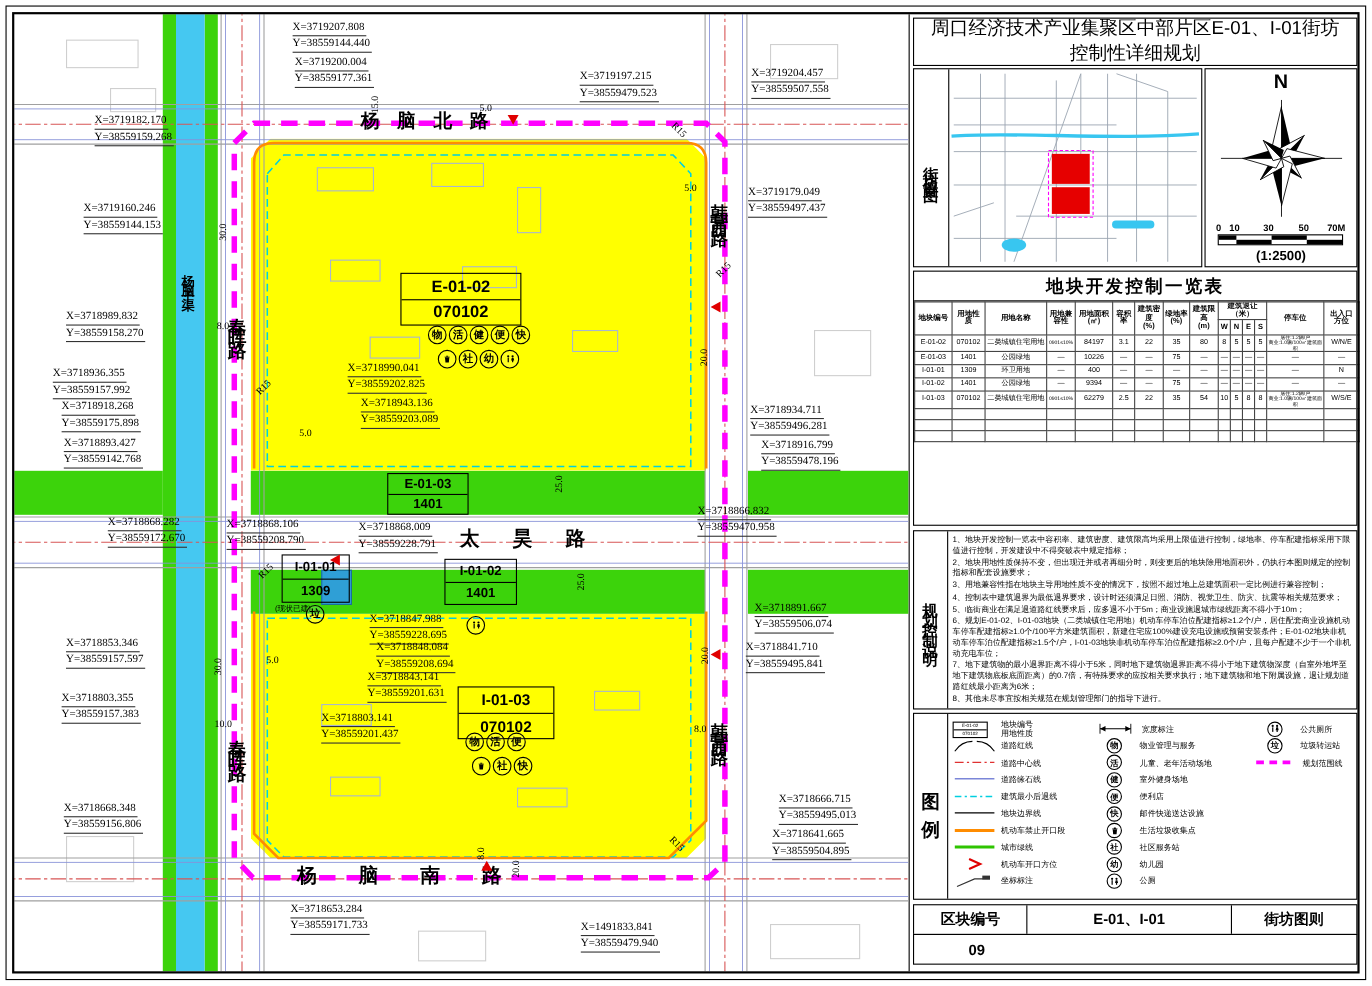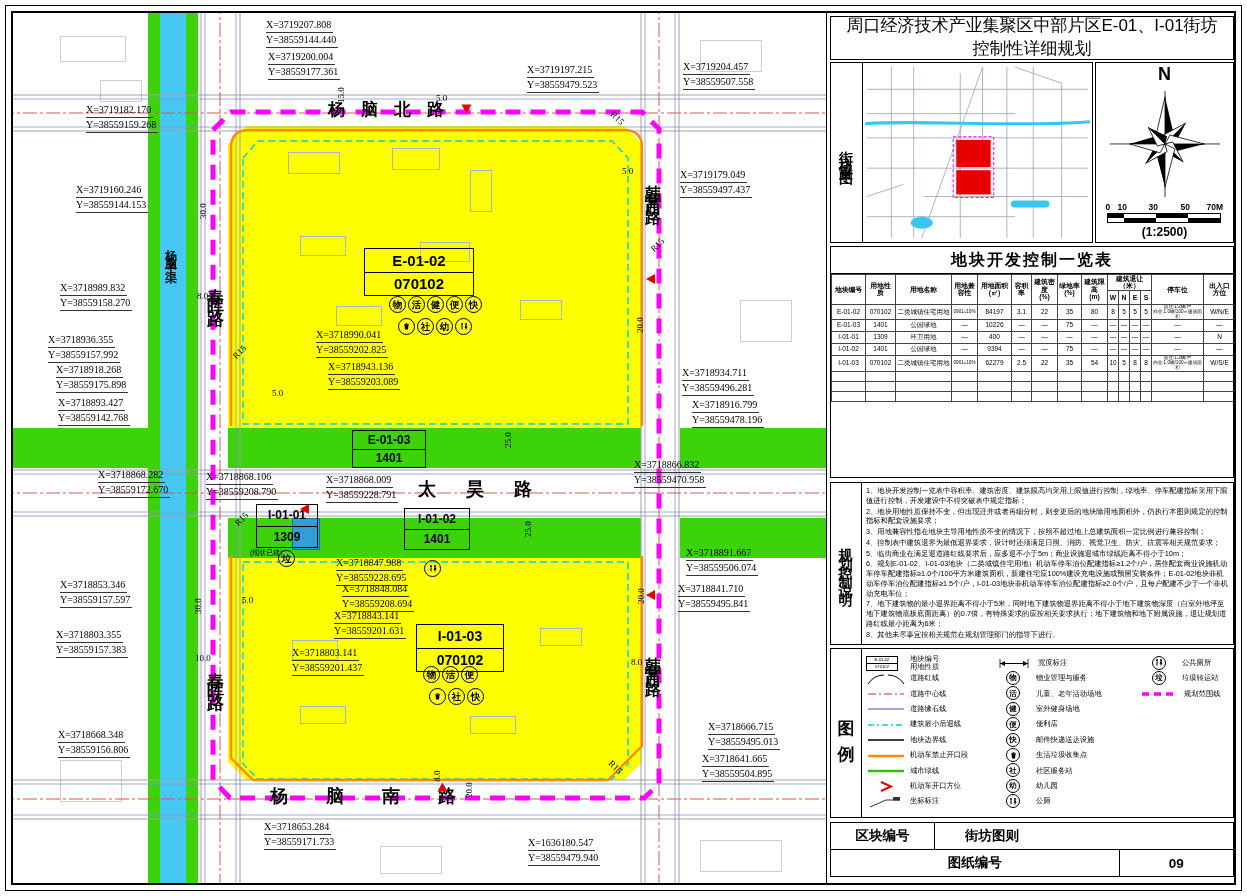--- a/index.html
+++ b/index.html
@@ -269,7 +269,7 @@
             <div>Y=38559171.733</div>
           </div>
           <div class="coord" style="position: absolute; left: 528px; top: 836px;">
-            <div>X=1636180.547</div>
+            <div>X=1491833.841</div>
             <div>Y=38559479.940</div>
           </div>
           <div class="dim" style="position: absolute; left: 333px; top: 90px; transform: rotate(-90deg);">15.0</div>

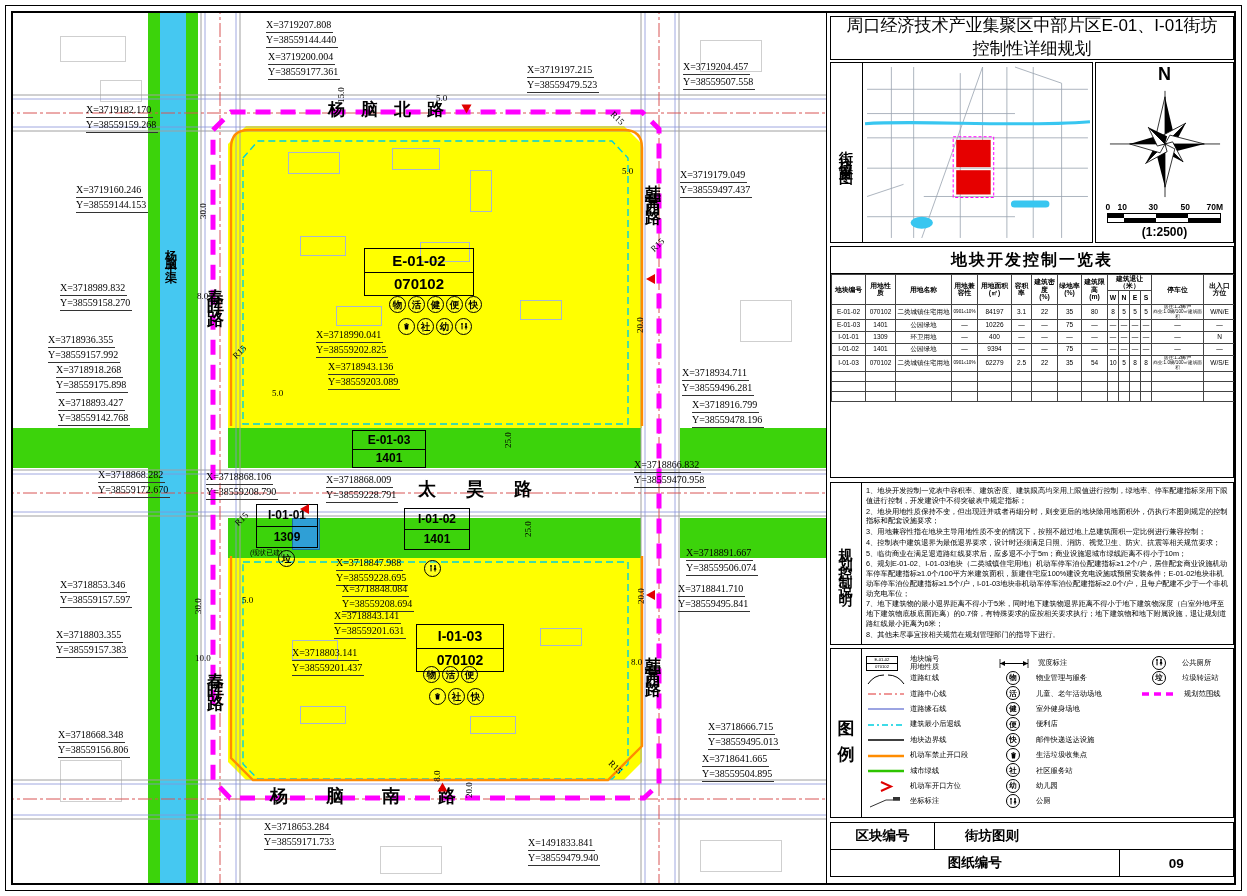--- a/index.html
+++ b/index.html
@@ -811,6 +811,7 @@
 
   <div class="rp-block footer-r1">
     <div class="fcell" style="width:104px">区块编号</div>
+    <div class="fcell" style="width:186px">E-01、I-01</div>
     <div class="fcell" style="width:114px">街坊图则</div>
   </div>
   <div class="rp-block footer-r2">

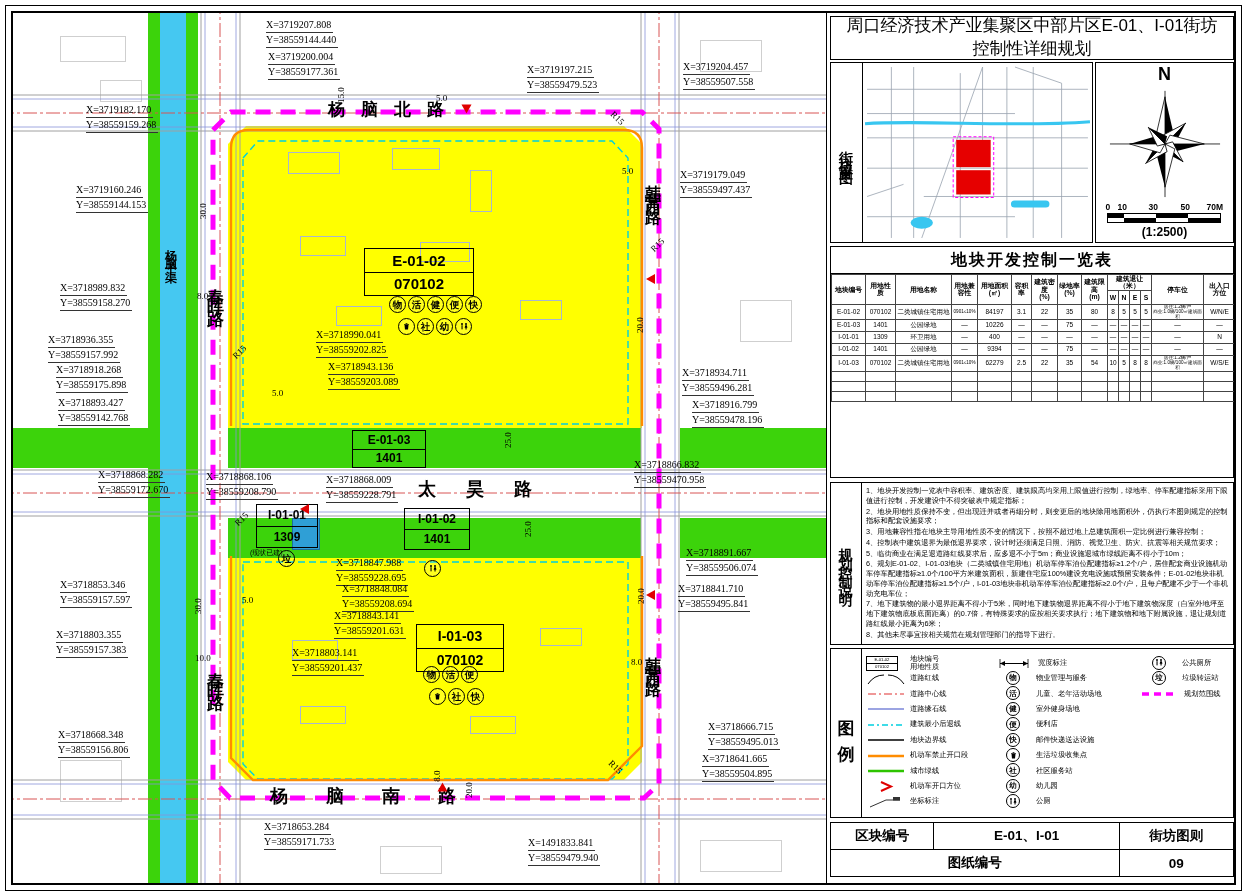--- a/index.html
+++ b/index.html
@@ -815,7 +815,6 @@
     <div class="fcell" style="width:114px">街坊图则</div>
   </div>
   <div class="rp-block footer-r2">
-    <div class="fcell" style="width:290px">图纸编号</div>
     <div class="fcell" style="width:114px">09</div>
   </div>
 

